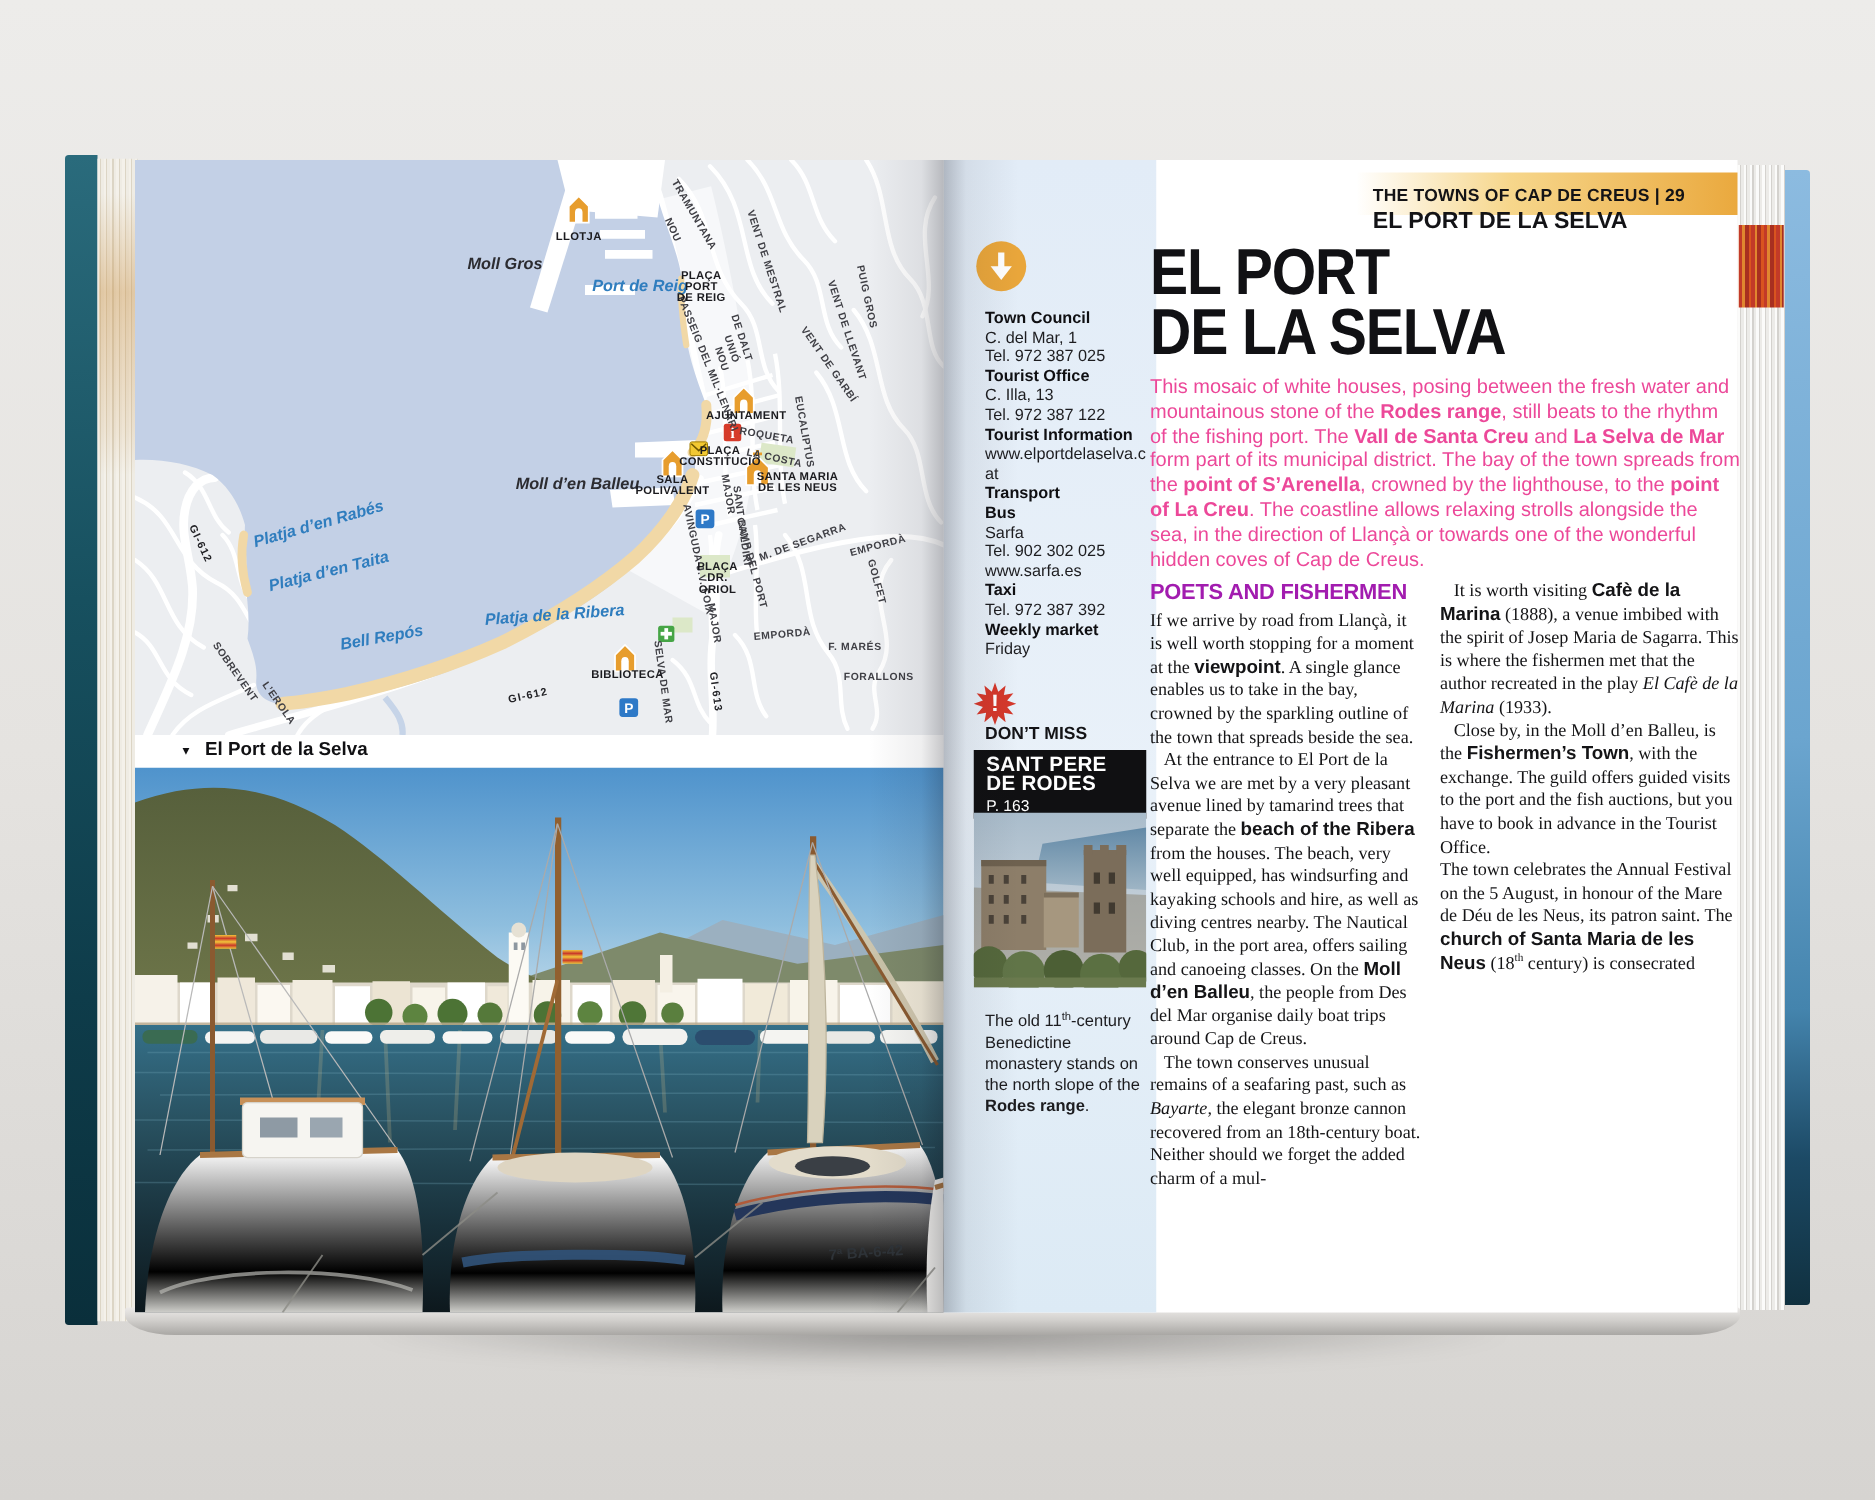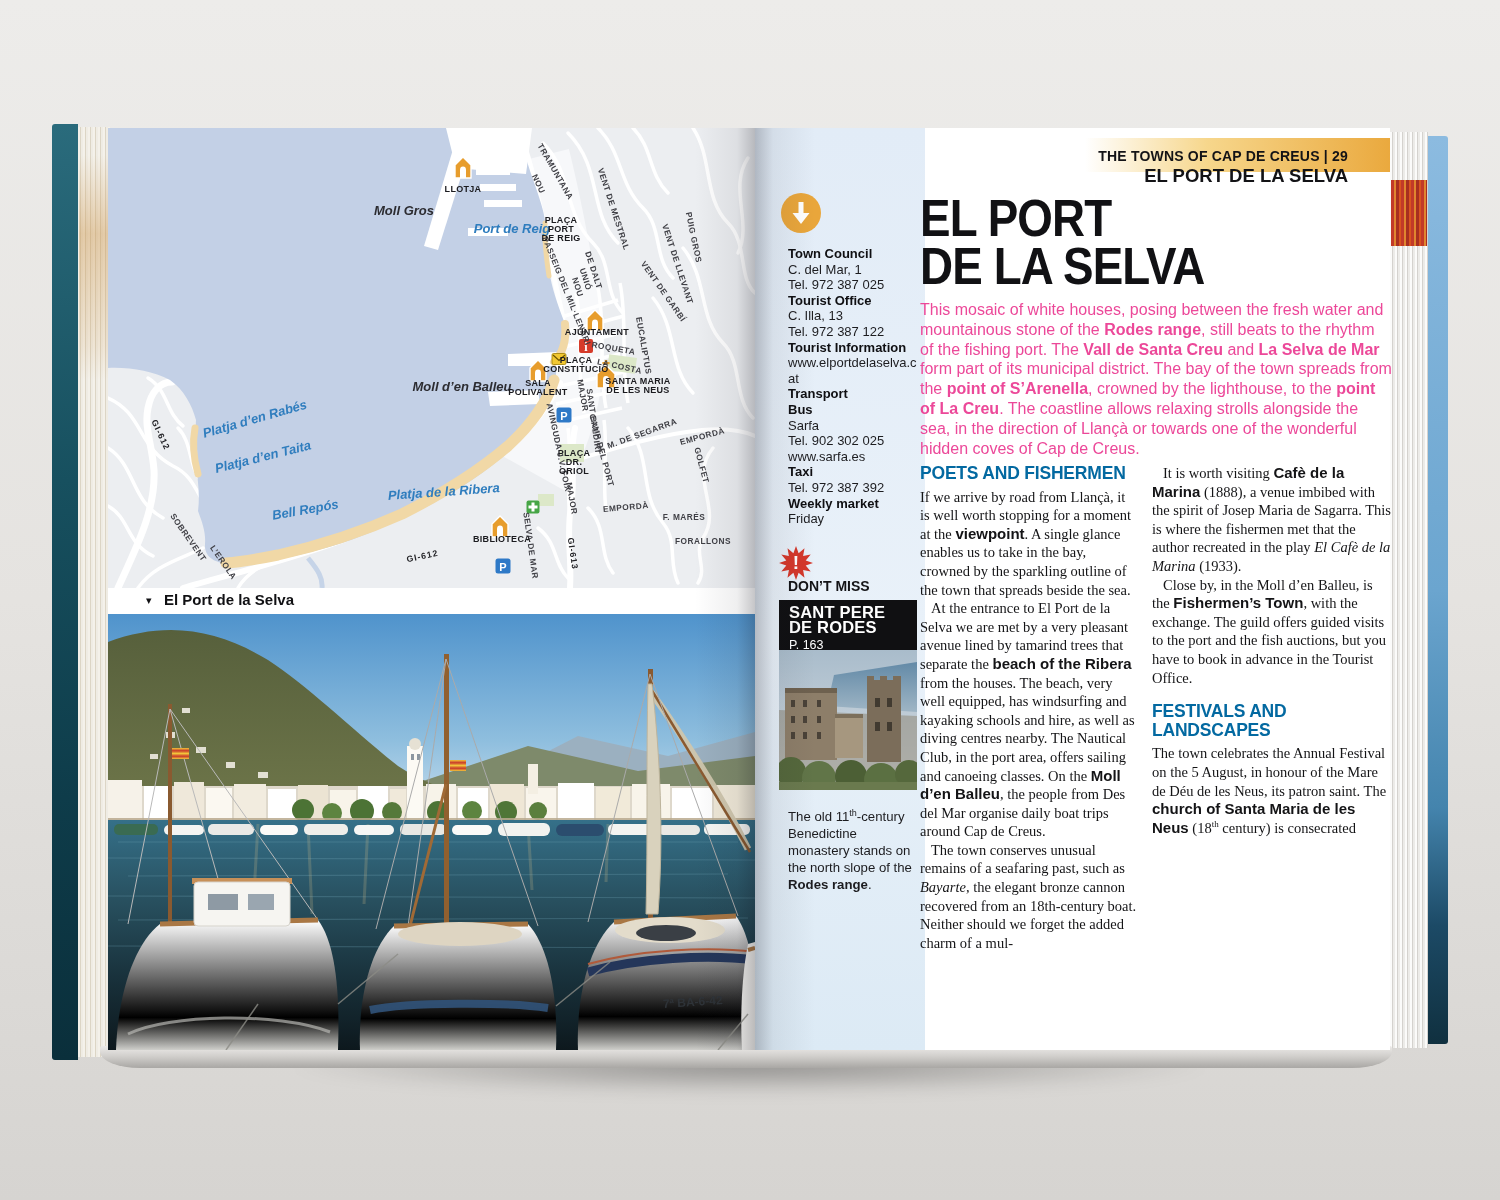--- a/index.html
+++ b/index.html
@@ -63,7 +63,7 @@
   
   .band{left:330px;top:10px;width:305px;height:34px;
     background:linear-gradient(90deg,rgba(242,193,78,0) 0%,rgba(242,193,78,.65) 40%,#eaa93e 100%);}
-  .head-txt{right:42px;top:20px;text-align:right;color:#131316;}
+  .head-txt{right:42px;top:20px;color:#131316;}
   .head-txt .k{font-size:14px;font-weight:bold;letter-spacing:.2px;}
   .head-txt .k .pn{font-weight:bold;}
   .head-txt .s{font-size:18.5px;font-weight:bold;margin-top:1px;}

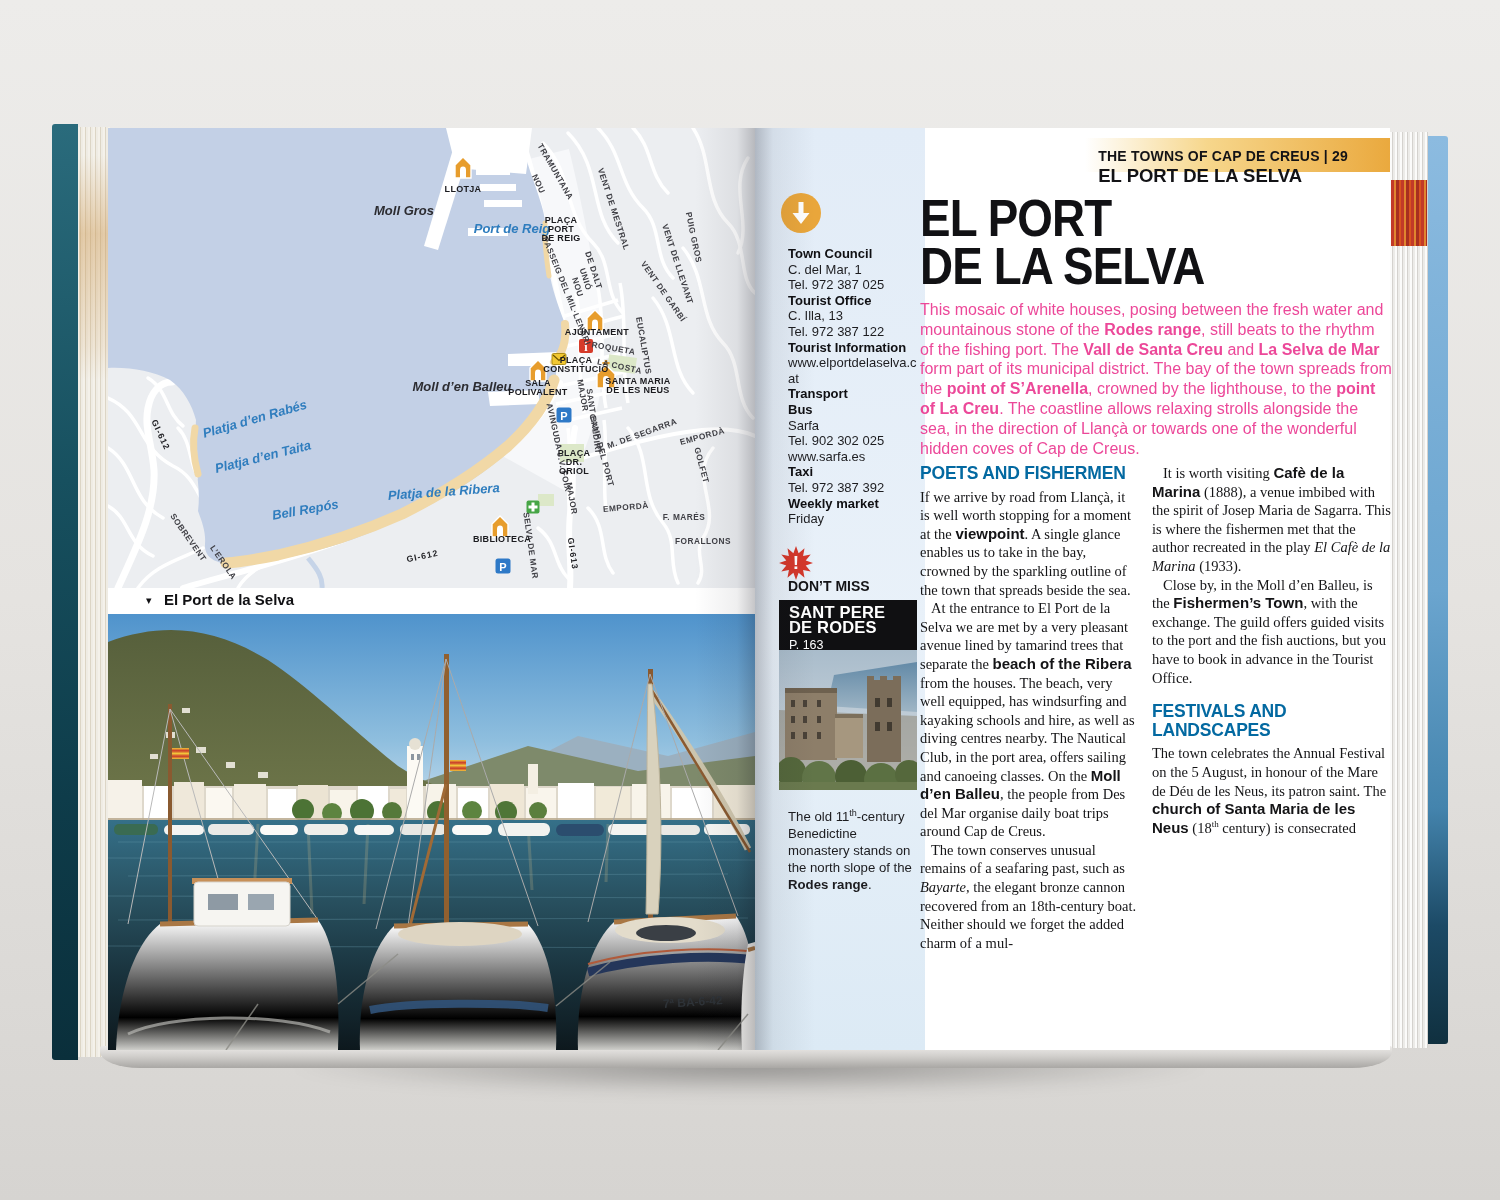--- a/index.html
+++ b/index.html
@@ -76,7 +76,7 @@
   .col-l{left:0;width:218px;}
   .col-r{left:232px;width:240px;}
   .col h3{font-family:"Liberation Sans",sans-serif;font-size:17.5px;letter-spacing:-.2px;
-          margin:0 0 5px 0;color:#0369a1;}
+          margin:0 0 5px 0;color:#a21caf;}
   .col h3.h2{margin-top:15px;}
   .col p{margin:0;}
   .col p.ind{text-indent:11px;}

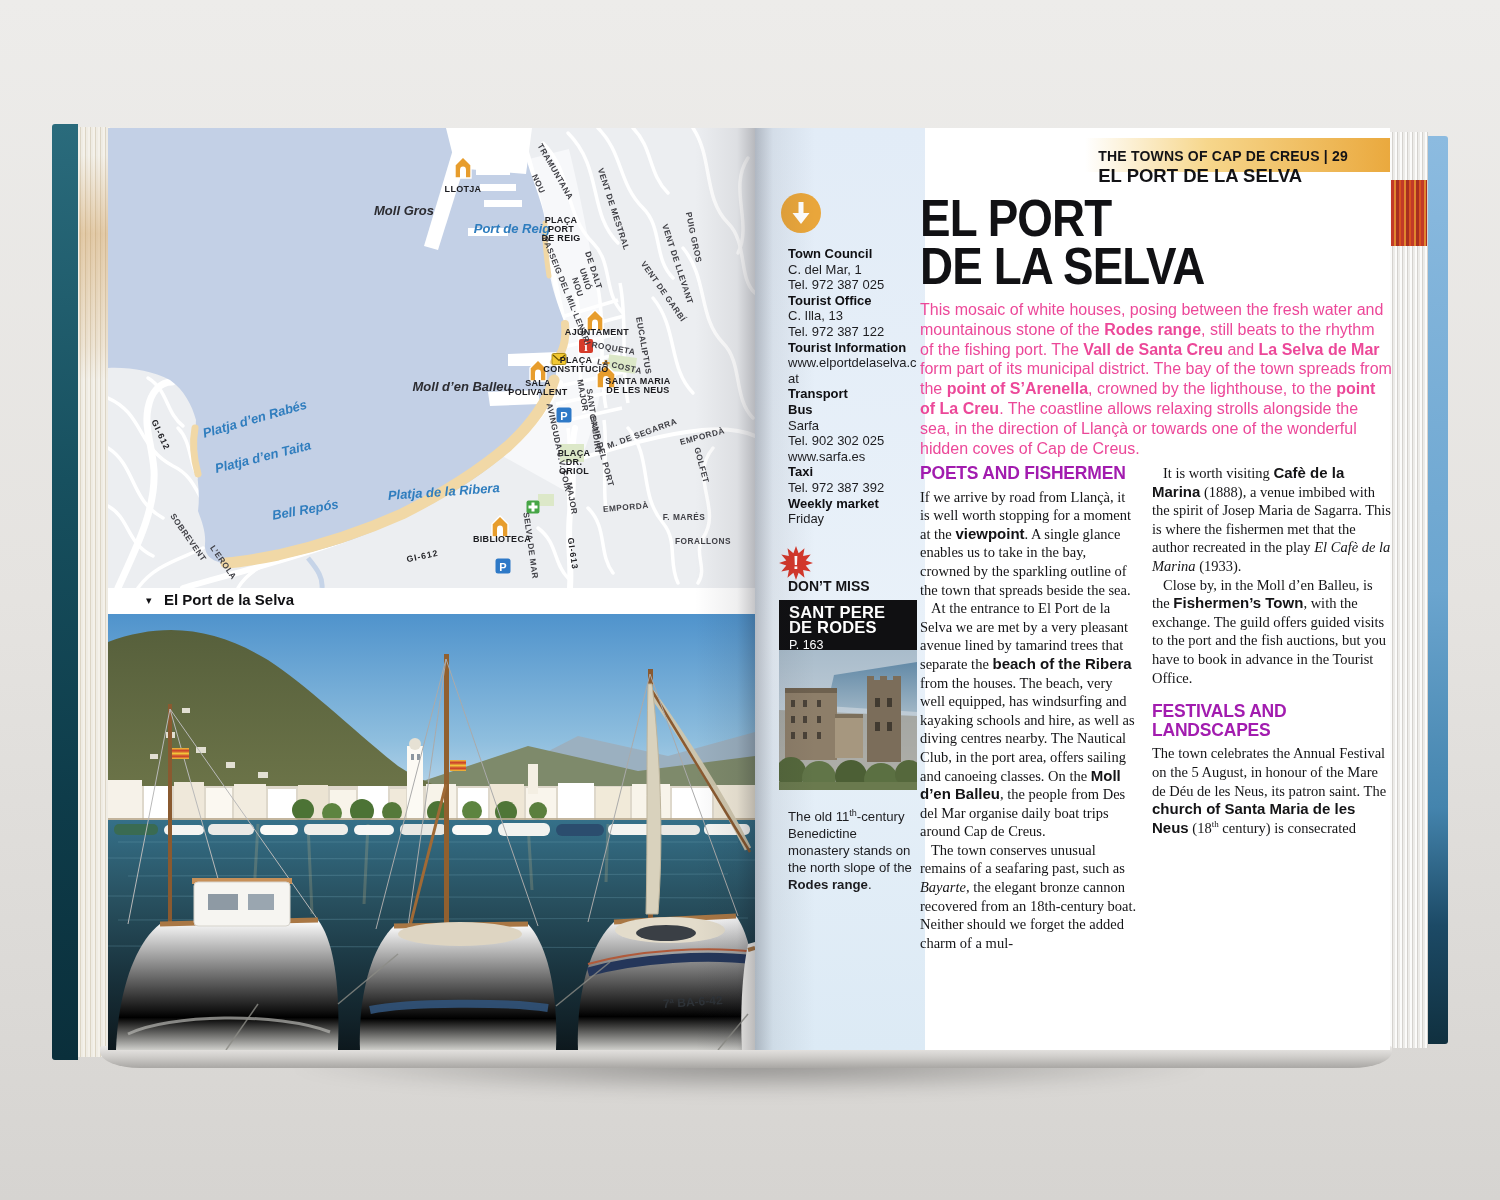--- a/index.html
+++ b/index.html
@@ -586,7 +586,6 @@
       <div class="col col-r">
         <p class="ind">It is worth visiting <b>Cafè de la Marina</b> (1888), a venue imbibed with the spirit of Josep Maria de Sagarra. This is where the fishermen met that the author recreated in the play <i>El Cafè de la Marina</i> (1933).</p>
         <p class="ind">Close by, in the Moll d’en Balleu, is the <b>Fishermen’s Town</b>, with the exchange. The guild offers guided visits to the port and the fish auctions, but you have to book in advance in the Tourist Office.</p>
-        <h3 class="h2">FESTIVALS AND LANDSCAPES</h3>
         <p>The town celebrates the Annual Festival on the 5 August, in honour of the Mare de Déu de les Neus, its patron saint. The <b>church of Santa Maria de les Neus</b> (18<sup>th</sup> century) is consecrated</p>
       </div>
     </div>

